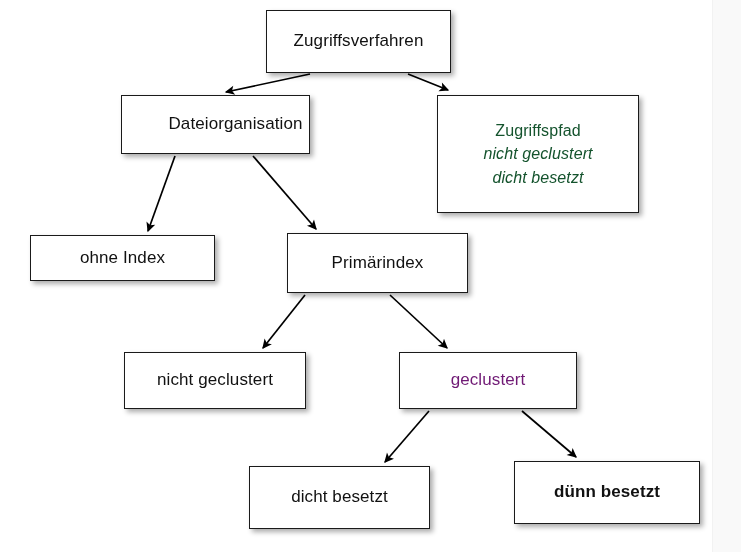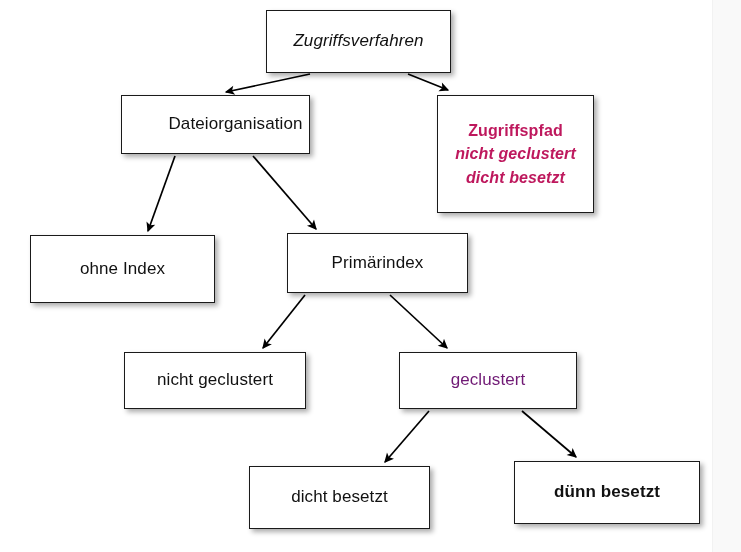--- a/index.html
+++ b/index.html
@@ -90,7 +90,7 @@
     </svg>
 
   <div id="nodes-layer">
-      <div class="node" style="left: 266px; top: 10px; width: 185px; height: 63px; border-color: rgb(26, 26, 26); color: rgb(17, 17, 17); font-style: italic;">
+      <div class="node" style="left: 266px; top: 10px; width: 185px; height: 63px; border-color: rgb(26, 26, 26); color: rgb(17, 17, 17);">
         <span class="line">Zugriffsverfahren</span>
       </div>
       <div class="node" style="left: 121px; top: 95px; width: 189px; height: 59px; border-color: rgb(26, 26, 26); color: rgb(17, 17, 17); padding-left: 40px;">

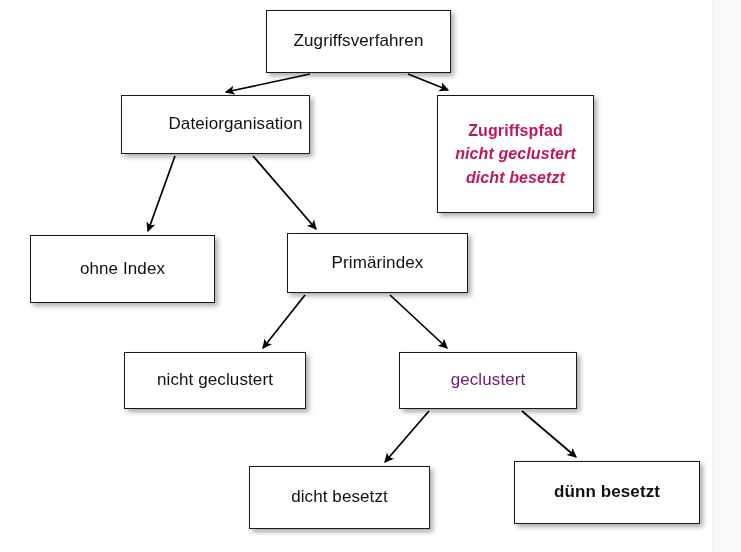--- a/index.html
+++ b/index.html
@@ -96,7 +96,7 @@
       <div class="node" style="left: 121px; top: 95px; width: 189px; height: 59px; border-color: rgb(26, 26, 26); color: rgb(17, 17, 17); padding-left: 40px;">
         <span class="line">Dateiorganisation</span>
       </div>
-      <div class="node multi" style="left: 437px; top: 95px; width: 157px; height: 118px; border-color: rgb(26, 26, 26); color: #be185d; font-weight: bold;">
+      <div class="node multi" style="left: 437px; top: 95px; width: 202px; height: 118px; border-color: rgb(26, 26, 26); color: #14532d;">
         <span class="line">Zugriffspfad</span>
         <span class="line italic">nicht geclustert</span>
         <span class="line italic">dicht besetzt</span>

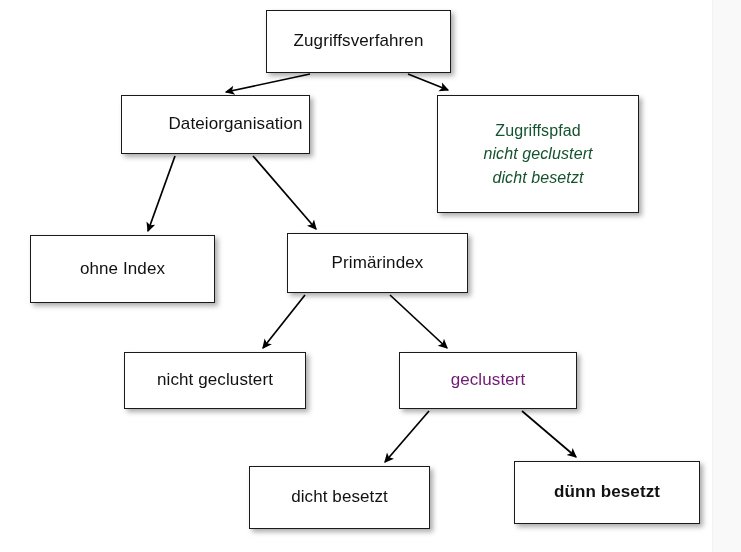--- a/index.html
+++ b/index.html
@@ -101,7 +101,7 @@
         <span class="line italic">nicht geclustert</span>
         <span class="line italic">dicht besetzt</span>
       </div>
-      <div class="node" style="left: 30px; top: 235px; width: 185px; height: 68px; border-color: rgb(26, 26, 26); color: rgb(17, 17, 17);">
+      <div class="node" style="left: 30px; top: 235px; width: 185px; height: 46px; border-color: rgb(26, 26, 26); color: rgb(17, 17, 17);">
         <span class="line">ohne Index</span>
       </div>
       <div class="node" style="left: 255px; top: 233px; width: 181px; height: 60px; border-color: rgb(26, 26, 26); color: rgb(17, 17, 17); margin-left: 32px;">

